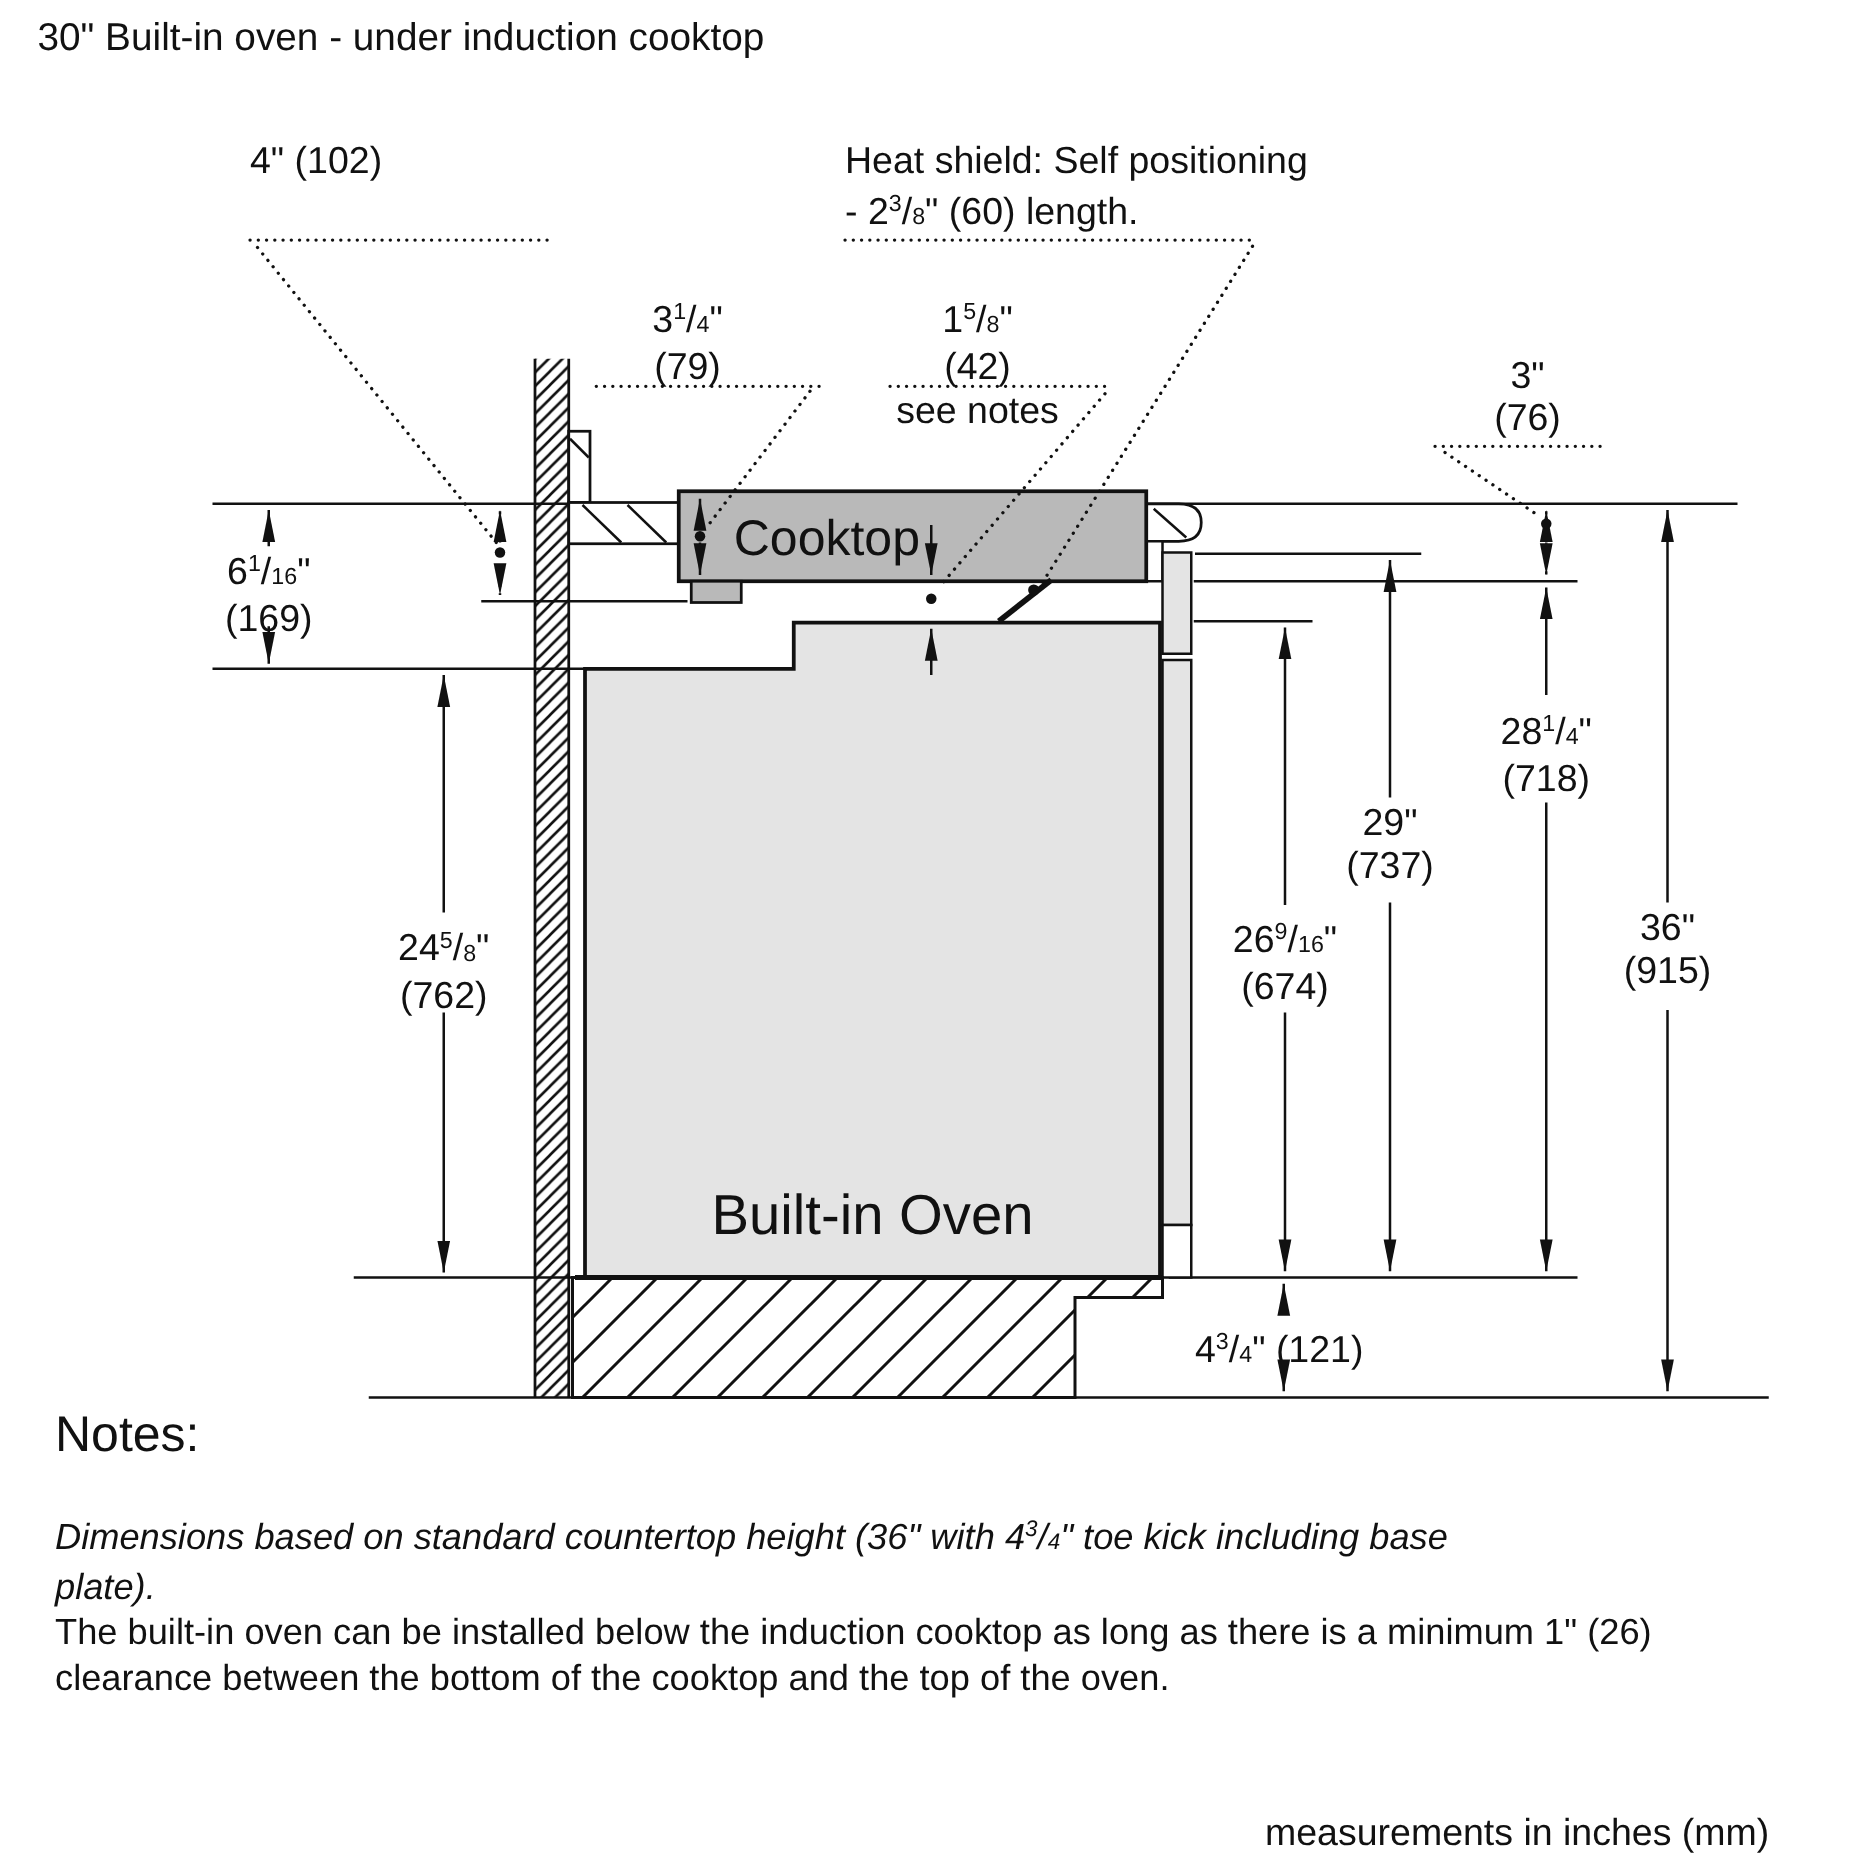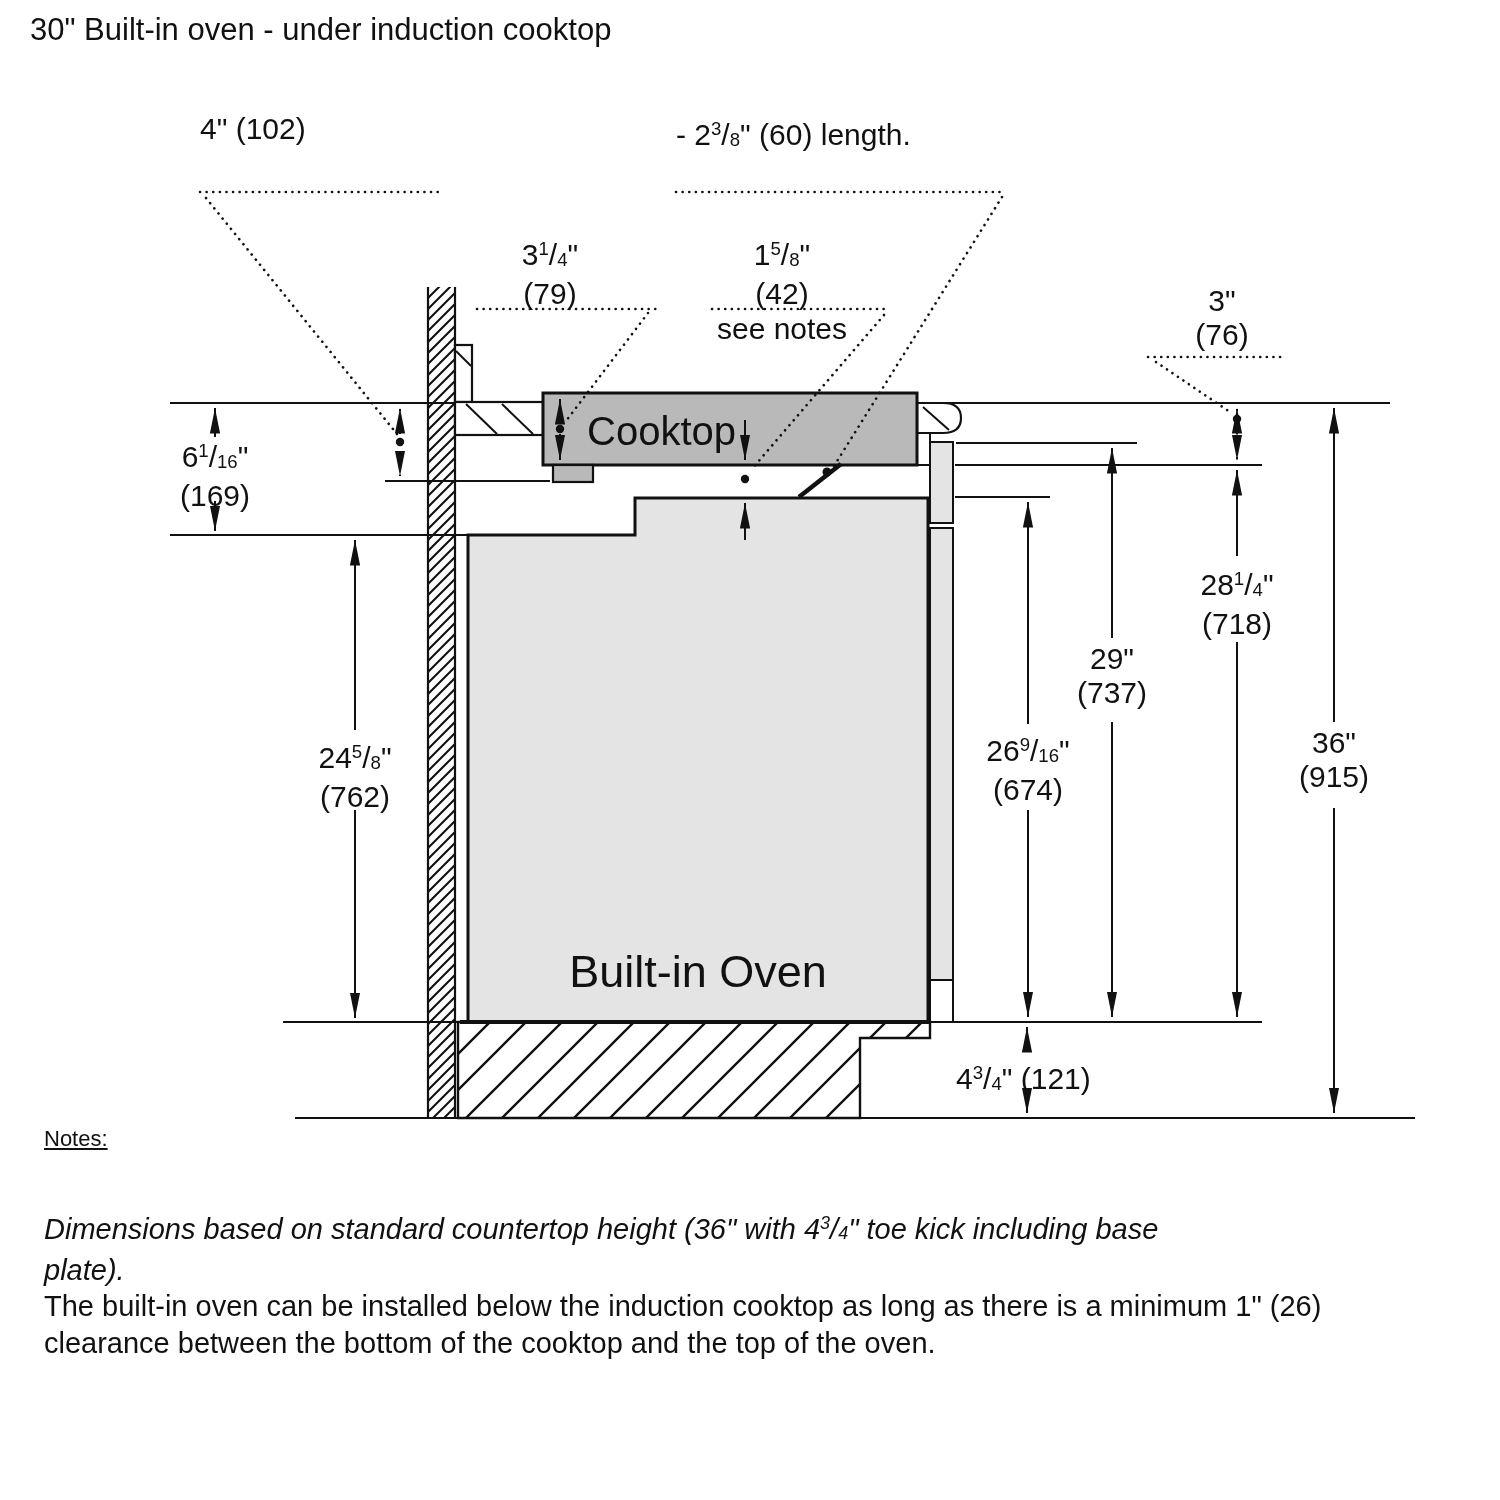--- a/index.html
+++ b/index.html
@@ -146,6 +146,7 @@
   </div>
 
   <div class="lbl l" style="left:676px;top:112px;">
+    <div>Heat shield: Self positioning</div>
     <div>- 2<span class="fn">3</span>/<span class="fd">8</span>" (60) length.</div>
   </div>
 

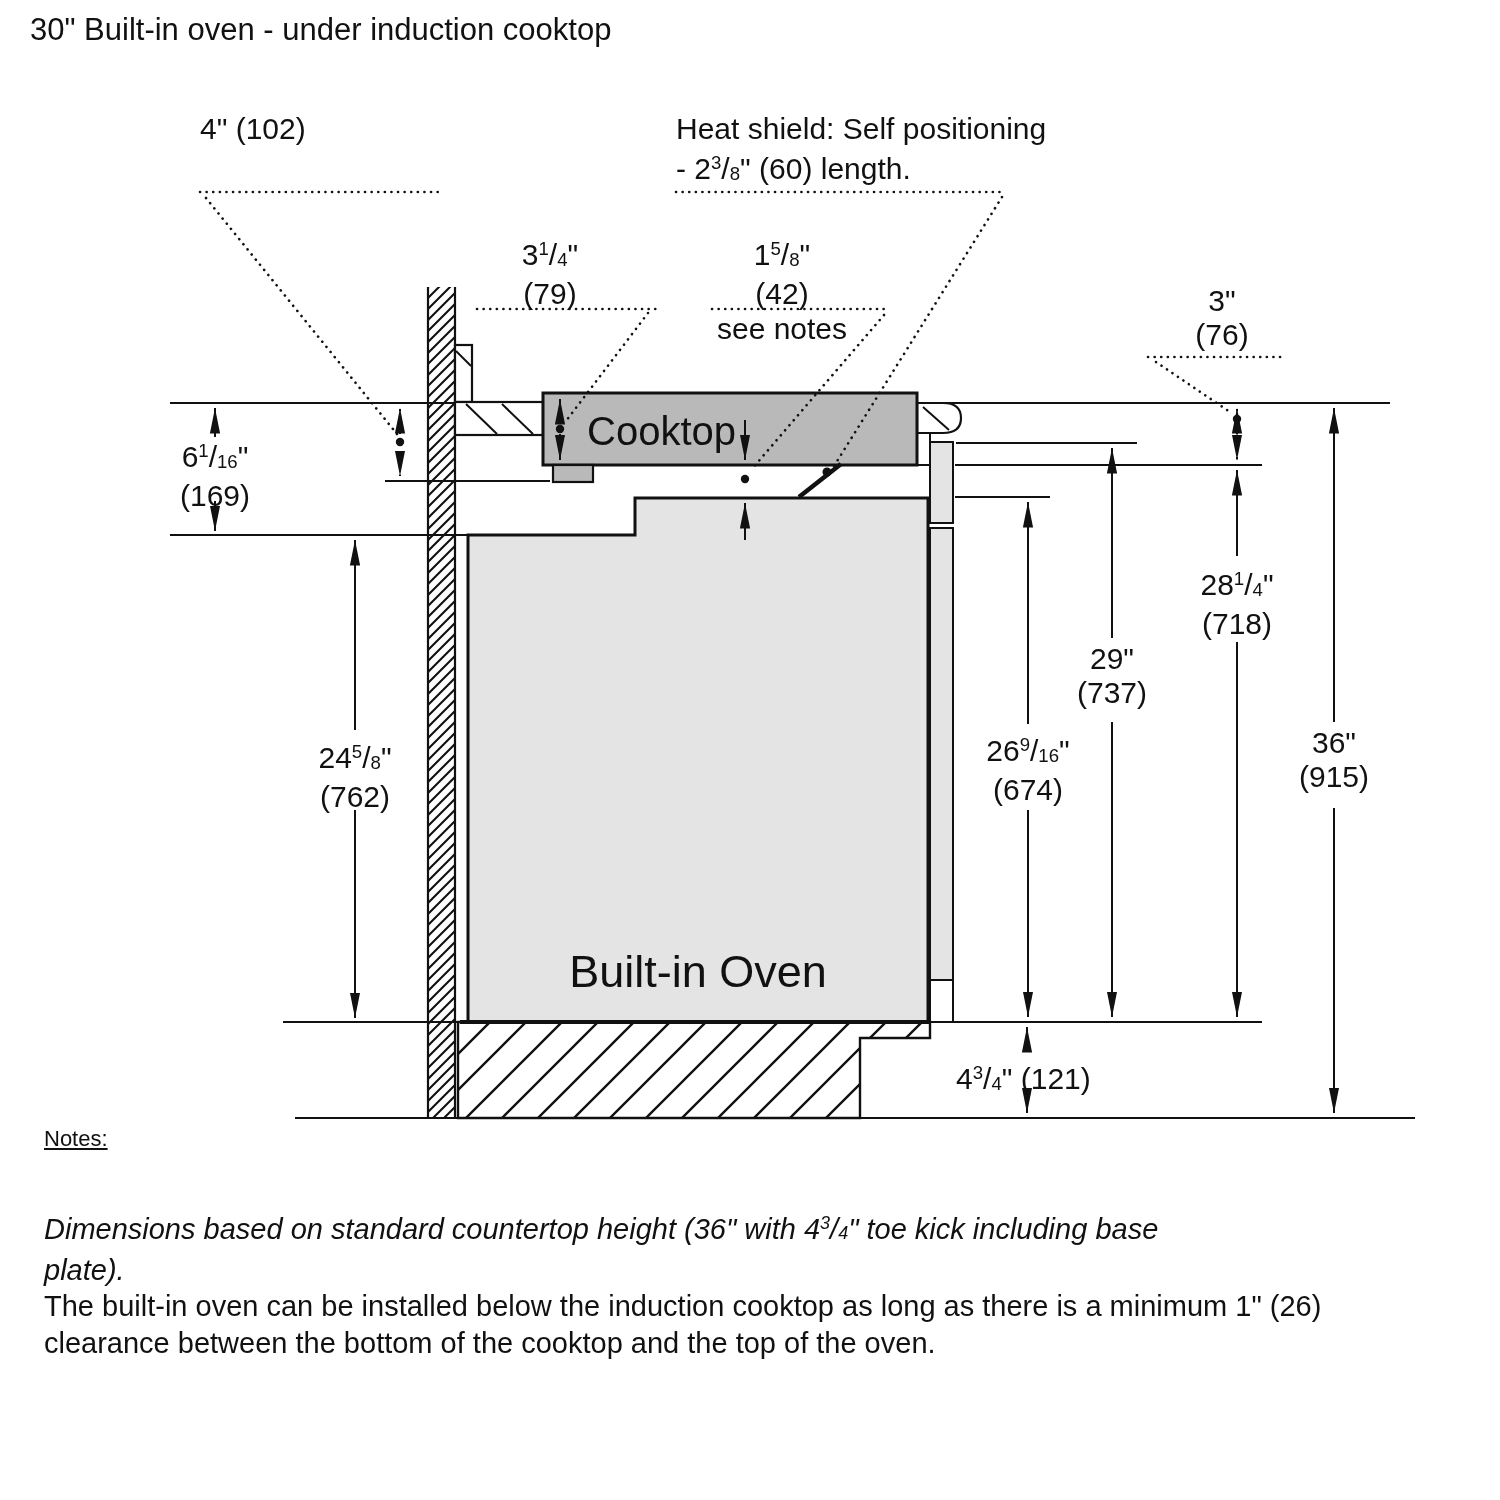--- a/index.html
+++ b/index.html
@@ -14,7 +14,7 @@
   #cooktop-label{position:absolute;left:587px;top:400px;width:320px;height:62px;
                  line-height:62px;font-size:40px;text-align:left;}
   #oven-label{position:absolute;left:468px;top:946px;width:460px;font-size:45px;text-align:center;}
-  #notes-heading{position:absolute;left:44px;top:1126px;font-size:22px;text-decoration:underline;}
+  #notes-heading{position:absolute;left:44px;top:1126px;font-size:40px;}
   .para{position:absolute;left:44px;font-size:29px;line-height:37px;}
   #para1{top:1205px;width:1135px;font-style:italic;}
   #para2{top:1288px;width:1295px;}

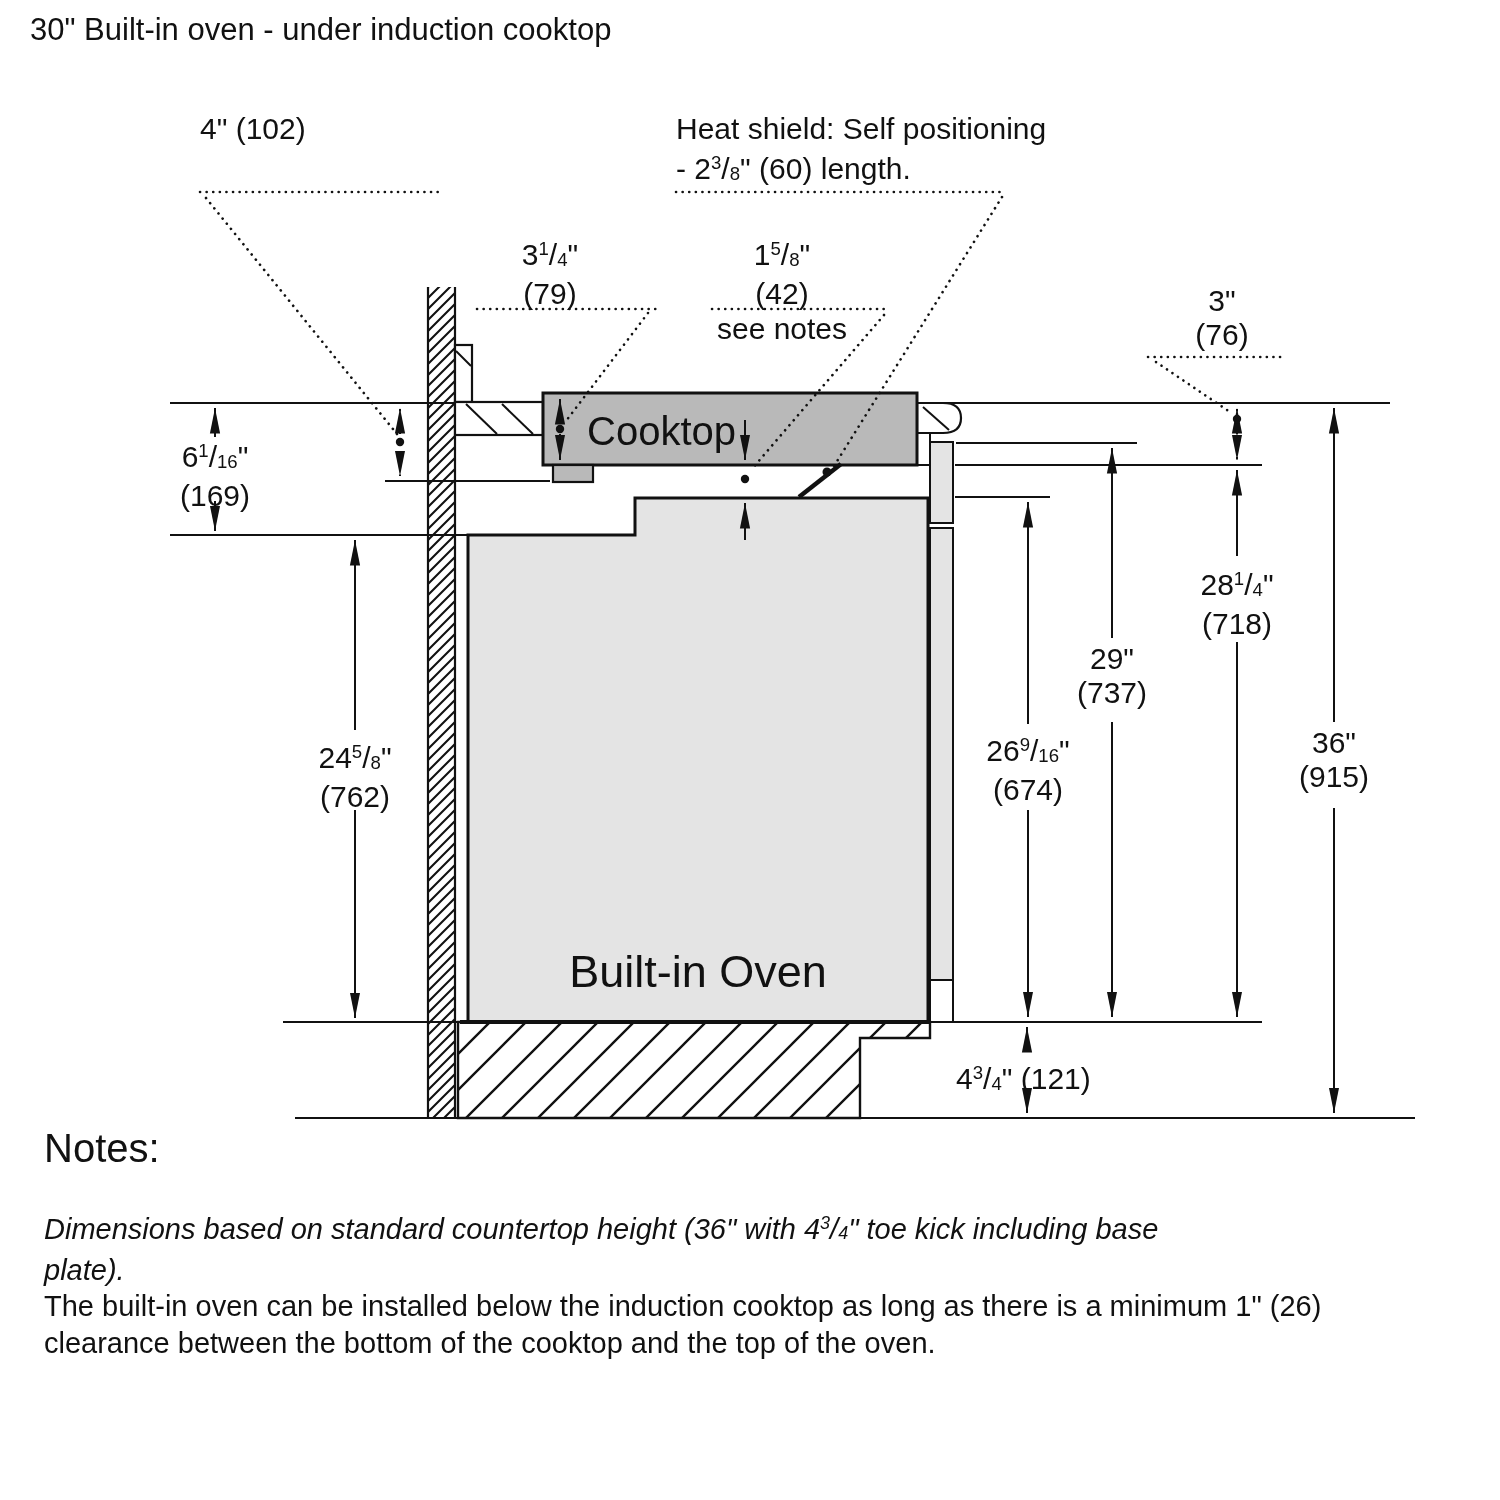--- a/index.html
+++ b/index.html
@@ -204,6 +204,7 @@
   <div id="notes-heading">Notes:</div>
   <div id="para1" class="para">Dimensions based on standard countertop height (36" with 4<span class="fn">3</span>/<span class="fd">4</span>" toe kick including base plate).</div>
   <div id="para2" class="para">The built-in oven can be installed below the induction cooktop as long as there is a minimum 1" (26) clearance between the bottom of the cooktop and the top of the oven.</div>
+  <div id="footer">measurements in inches (mm)</div>
 
 </div>
 

